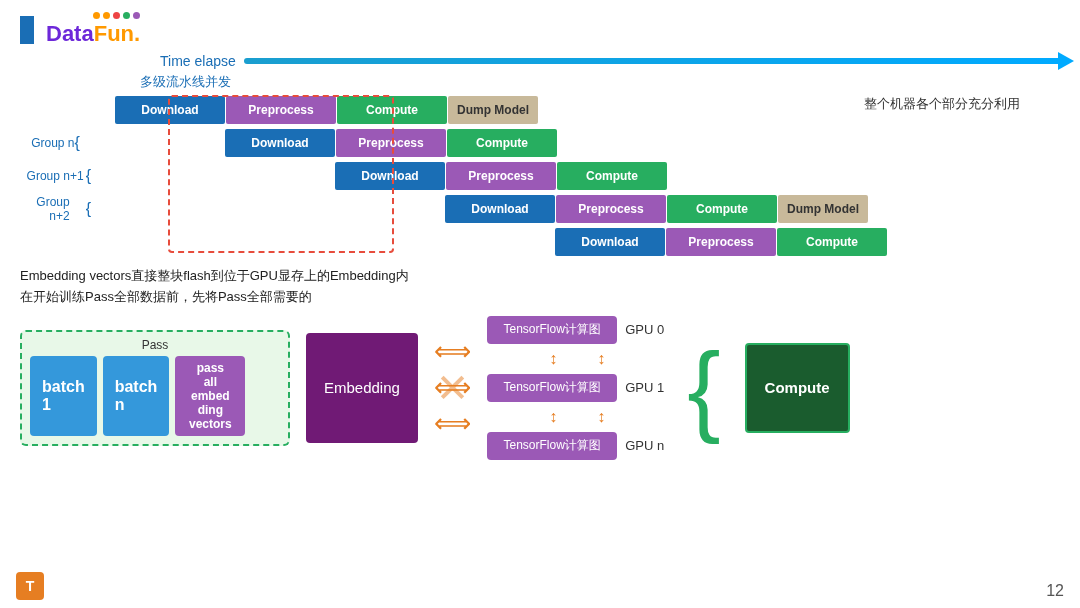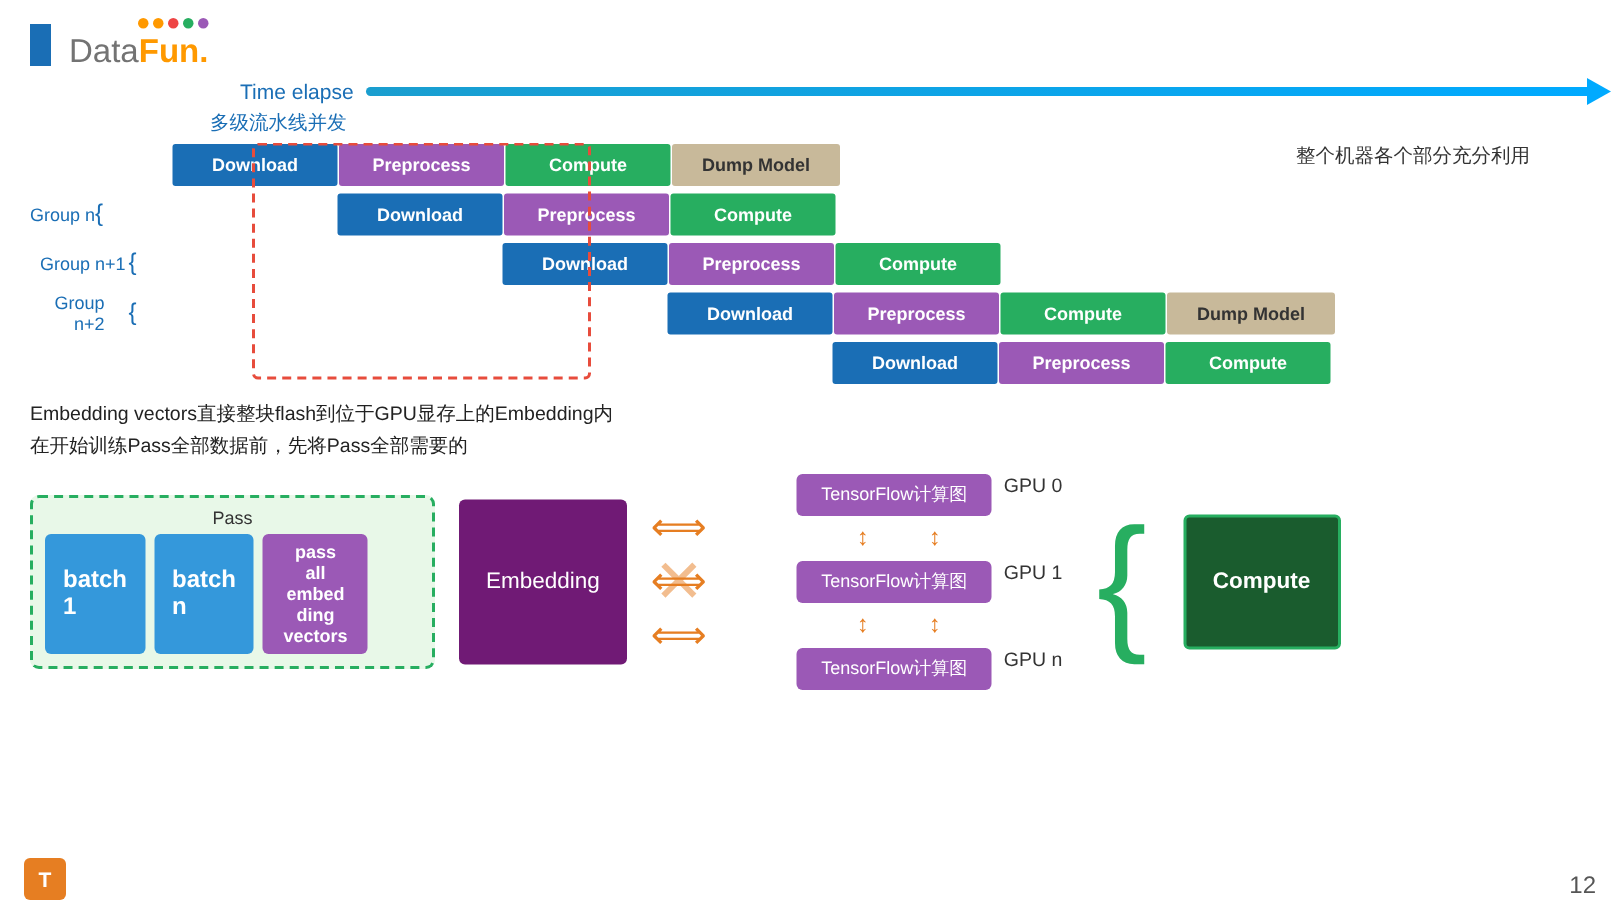--- a/index.html
+++ b/index.html
@@ -319,7 +319,7 @@
       <div class="logo-dot" style="background:#9b59b6"></div>
     </div>
     <div style="display:flex;align-items:baseline;gap:0">
-      <span style="font-size:22px;font-weight:normal;color:#737373;">Data</span>
+      <span style="font-size:22px;font-weight:bold;color:#6d28d9;">Data</span>
       <span style="font-size:22px;font-weight:bold;color:#f90;">Fun.</span>
     </div>
   </div>

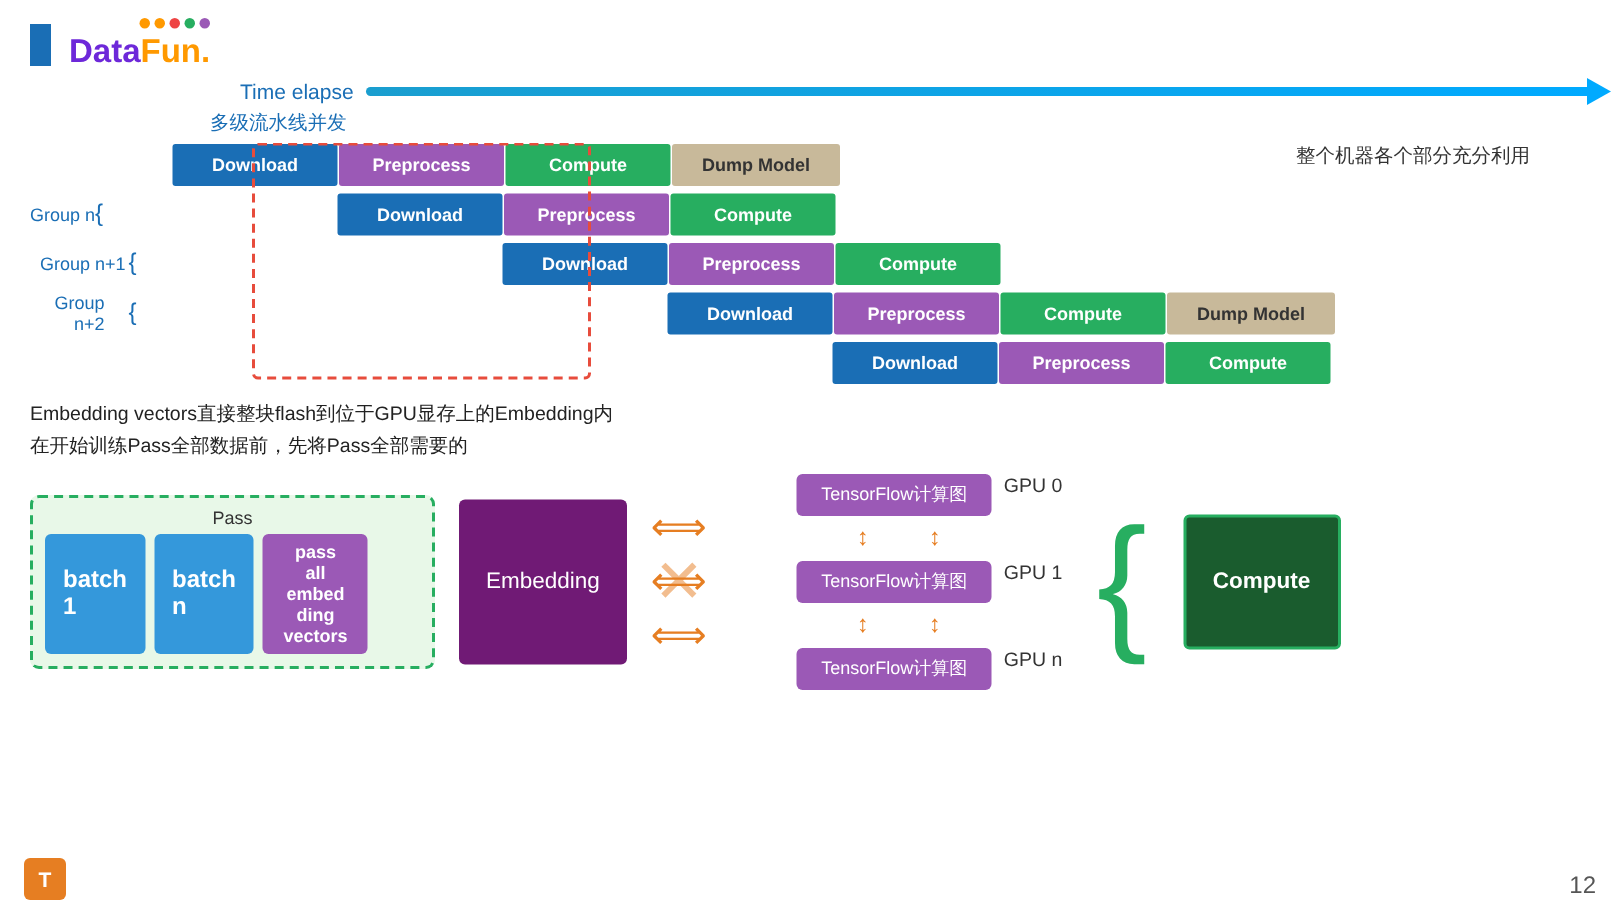--- a/index.html
+++ b/index.html
@@ -123,7 +123,7 @@
     .block-download { background: #1a6eb5; width: 110px; }
     .block-preprocess { background: #9b59b6; width: 110px; }
     .block-compute { background: #27ae60; width: 110px; }
-    .block-dump { background: #c8b99a; width: 112px; color: #333; }
+    .block-dump { background: #c8b99a; width: 90px; color: #333; }
 
     
     .offset-0 { margin-left: 0px; }

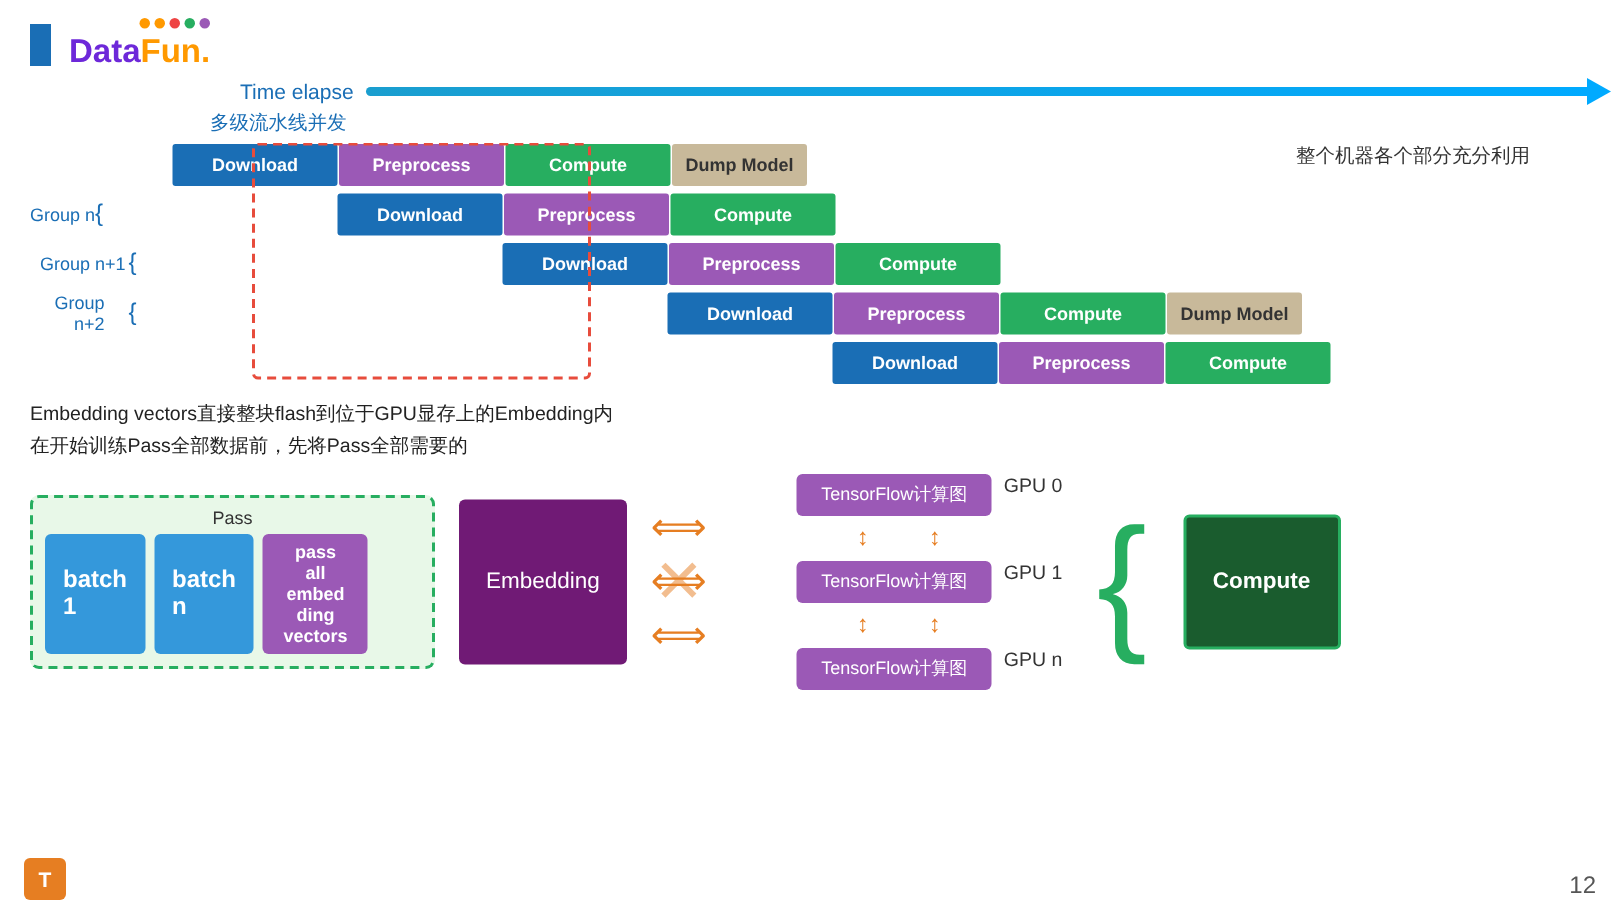--- a/index.html
+++ b/index.html
@@ -347,7 +347,7 @@
     </div>
 
     <div class="pipeline-row">
-      <div class="row-label" style="display:flex;align-items:center;gap:0;justify-content:flex-start;">
+      <div class="row-label" style="display:flex;align-items:center;gap:0;justify-content:center;">
         <span>Group n</span>
         <span style="font-size:16px;color:#1a6eb5;">{</span>
       </div>

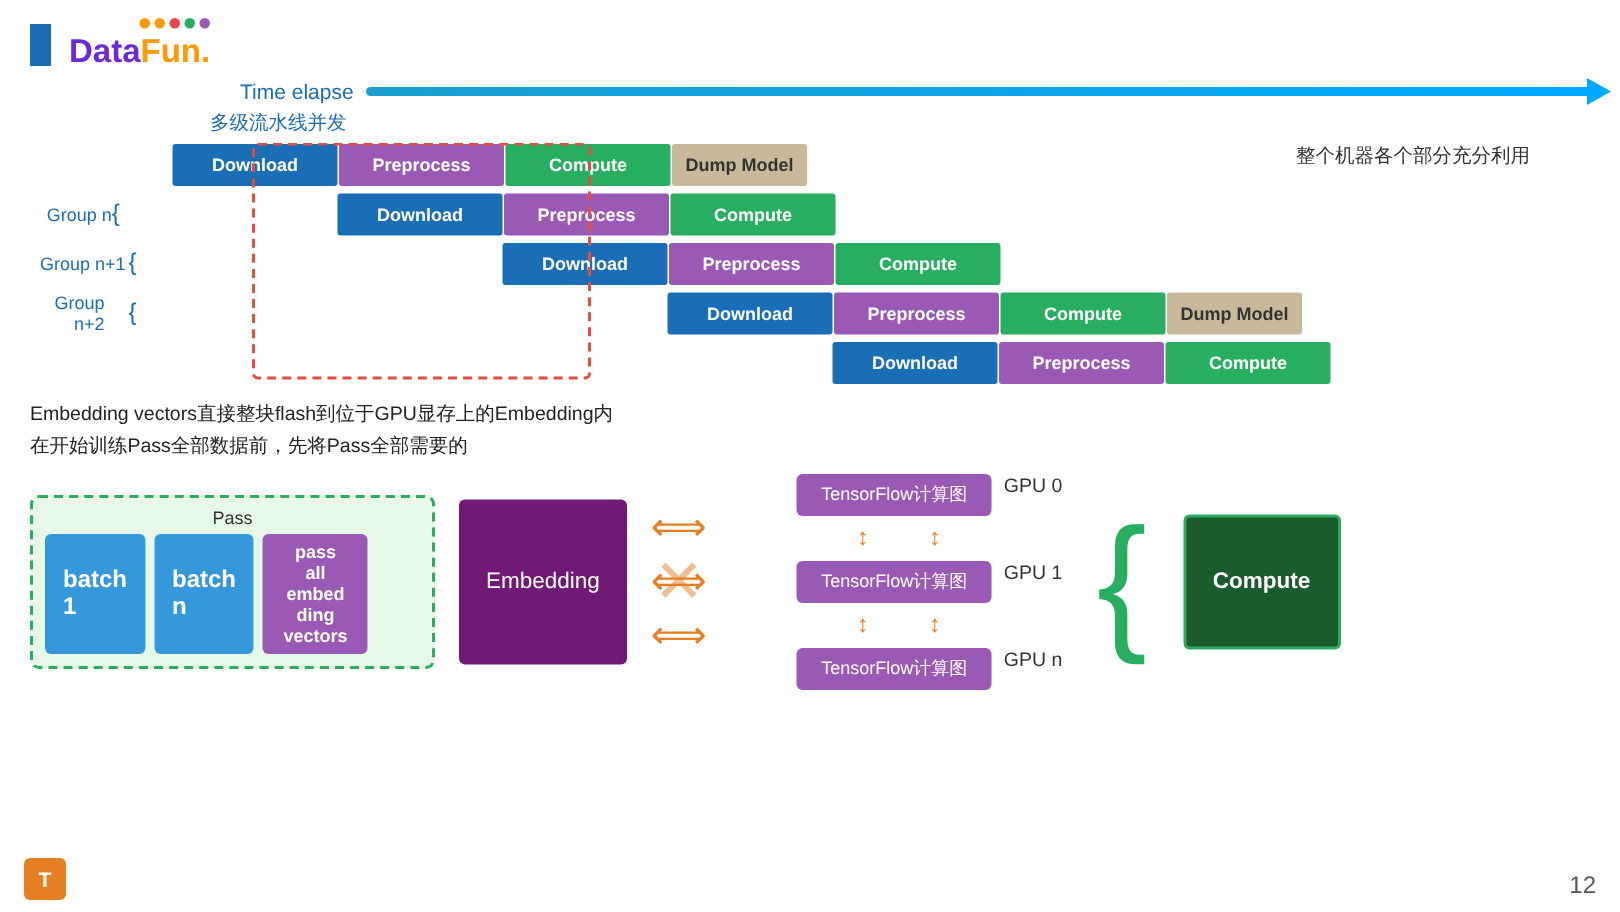--- a/index.html
+++ b/index.html
@@ -237,9 +237,8 @@
     }
     .gpu-row {
       display: flex;
-      align-items: flex-start;
+      align-items: center;
       gap: 8px;
-      margin-left: 44px;
     }
     .tf-box {
       background: #9b59b6;

